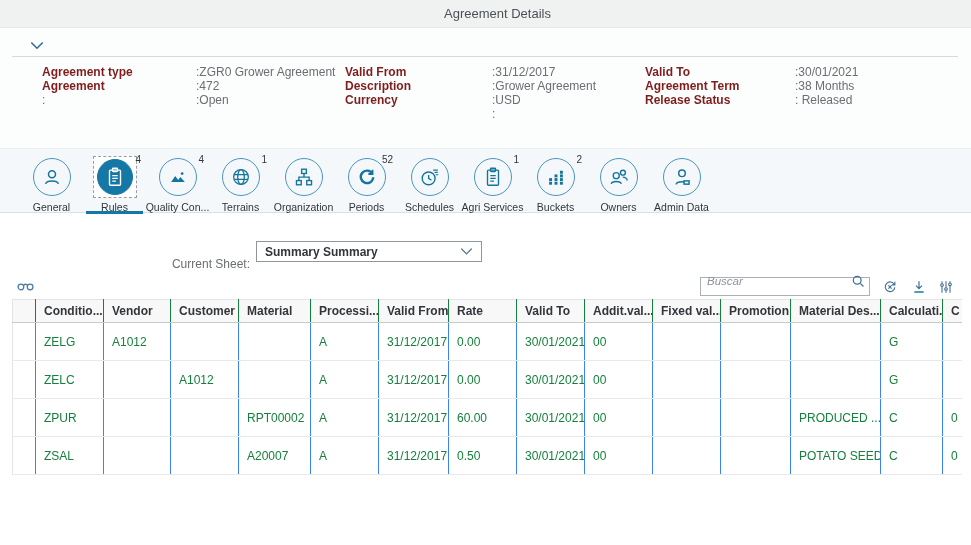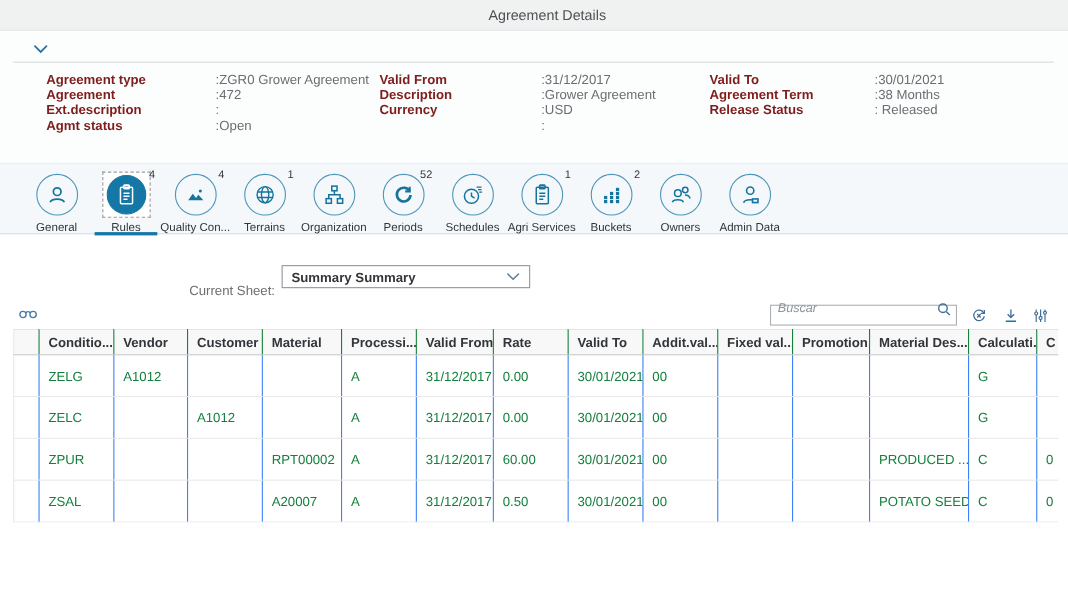--- a/index.html
+++ b/index.html
@@ -107,7 +107,6 @@
           <span class="f-value">:ZGR0 Grower Agreement</span>
           <span class="f-label">Agreement</span>
           <span class="f-value">:472</span>
-          <span class="f-label">Ext.description</span>
           <span class="f-value">:</span>
           <span class="f-label">Agmt status</span>
           <span class="f-value">:Open</span>

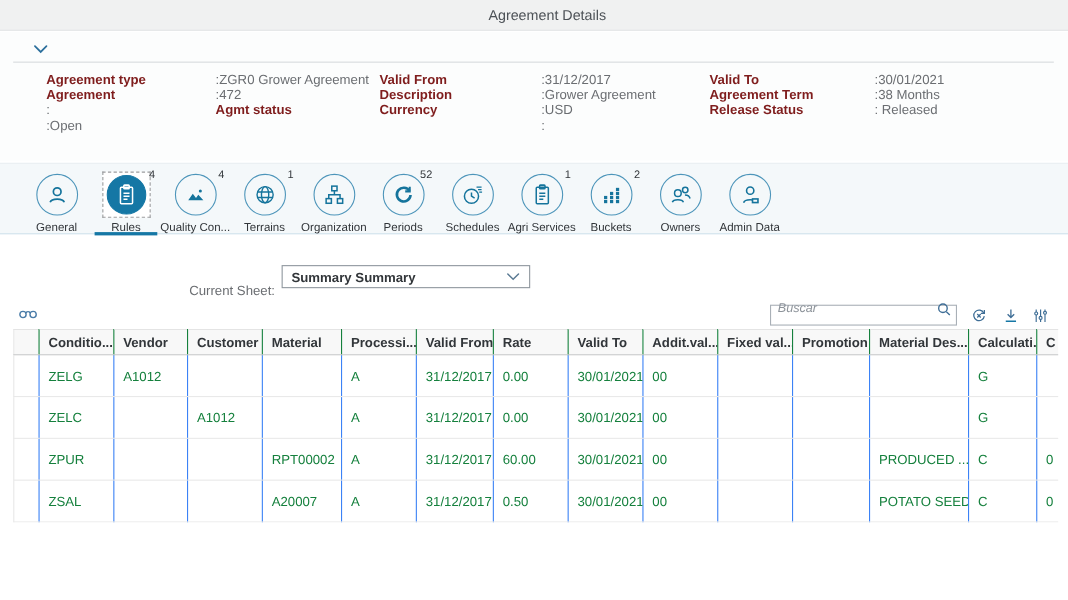--- a/index.html
+++ b/index.html
@@ -108,7 +108,6 @@
           <span class="f-label">Agreement</span>
           <span class="f-value">:472</span>
           <span class="f-value">:</span>
-          <span class="f-label">Agmt status</span>
           <span class="f-value">:Open</span>
         </div>
         <div class="info-col col1">

